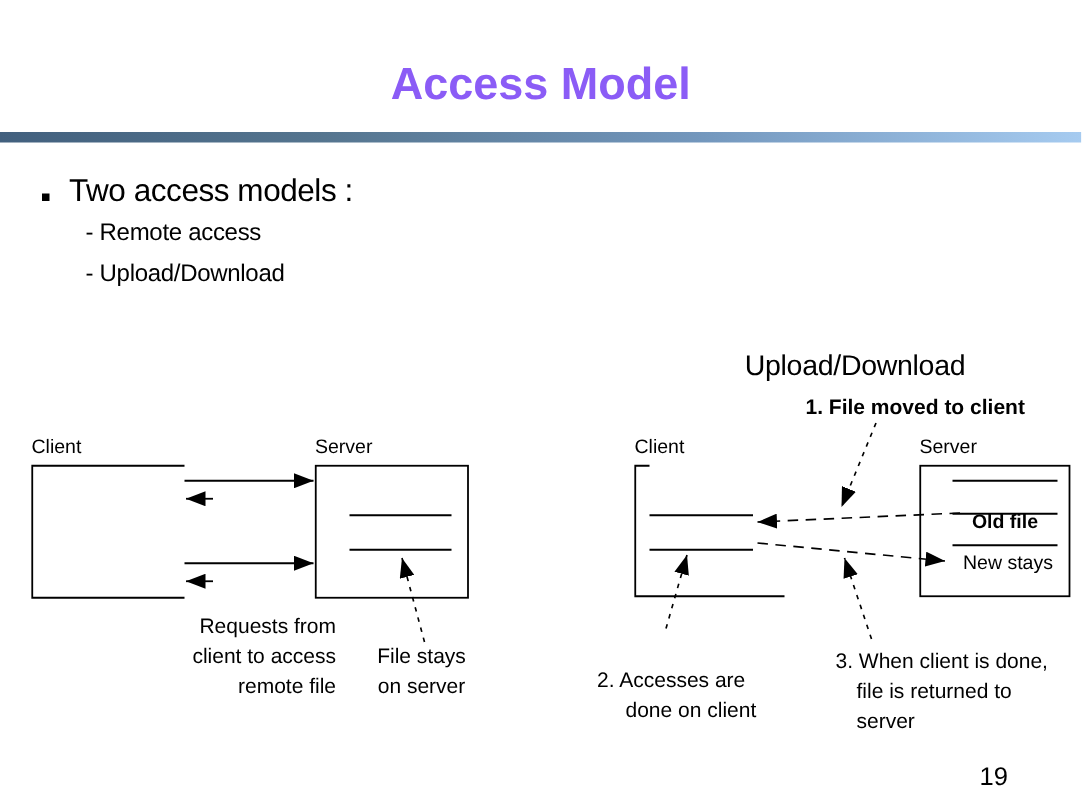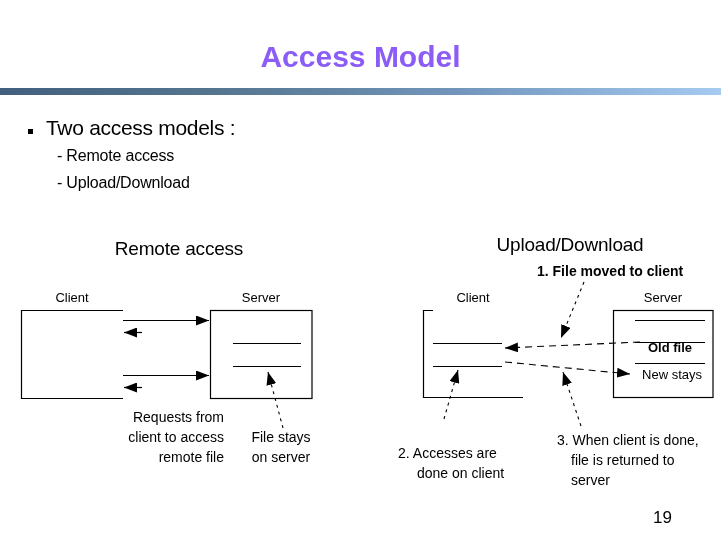--- a/index.html
+++ b/index.html
@@ -94,7 +94,6 @@
     <path d="M581,426 L563,372" stroke="#000" stroke-width="1.1" stroke-dasharray="3,4" fill="none" marker-end="url(#ah)"></path>
   </svg>
 
-  <div class="diagram-title remote-title">Remote access</div>
   <div class="box-label remote-client-label">Client</div>
   <div class="box-label remote-server-label">Server</div>
   <div class="caption requests-caption">Requests from

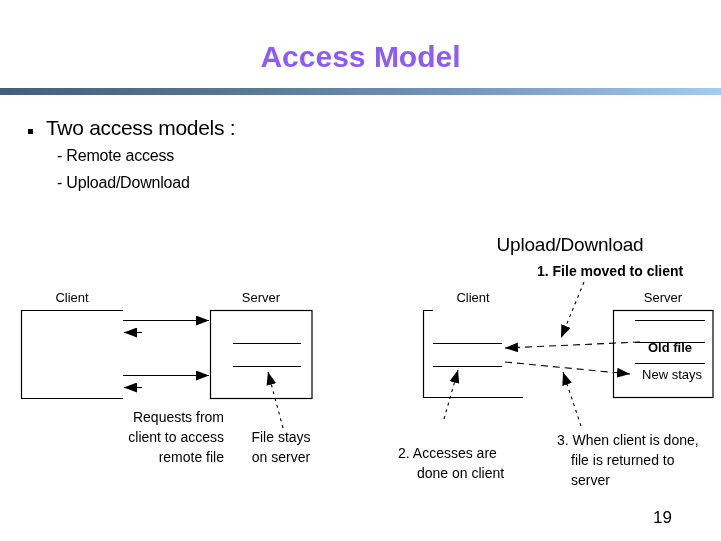--- a/index.html
+++ b/index.html
@@ -27,7 +27,7 @@
   .diagram-title{position:absolute;font-size:19px;text-align:center;letter-spacing:-0.2px;}
   .remote-title{left:95px;top:238px;width:168px;}
   .ud-title{left:470px;top:234px;width:200px;}
-  .box-label{position:absolute;top:290px;font-size:13px;text-align:center;}
+  .box-label{position:absolute;top:290px;font-size:13px;text-align:left;}
   .remote-client-label{left:21px;width:102px;}
   .remote-server-label{left:210px;width:102px;}
   .ud-client-label{left:423px;width:100px;}

